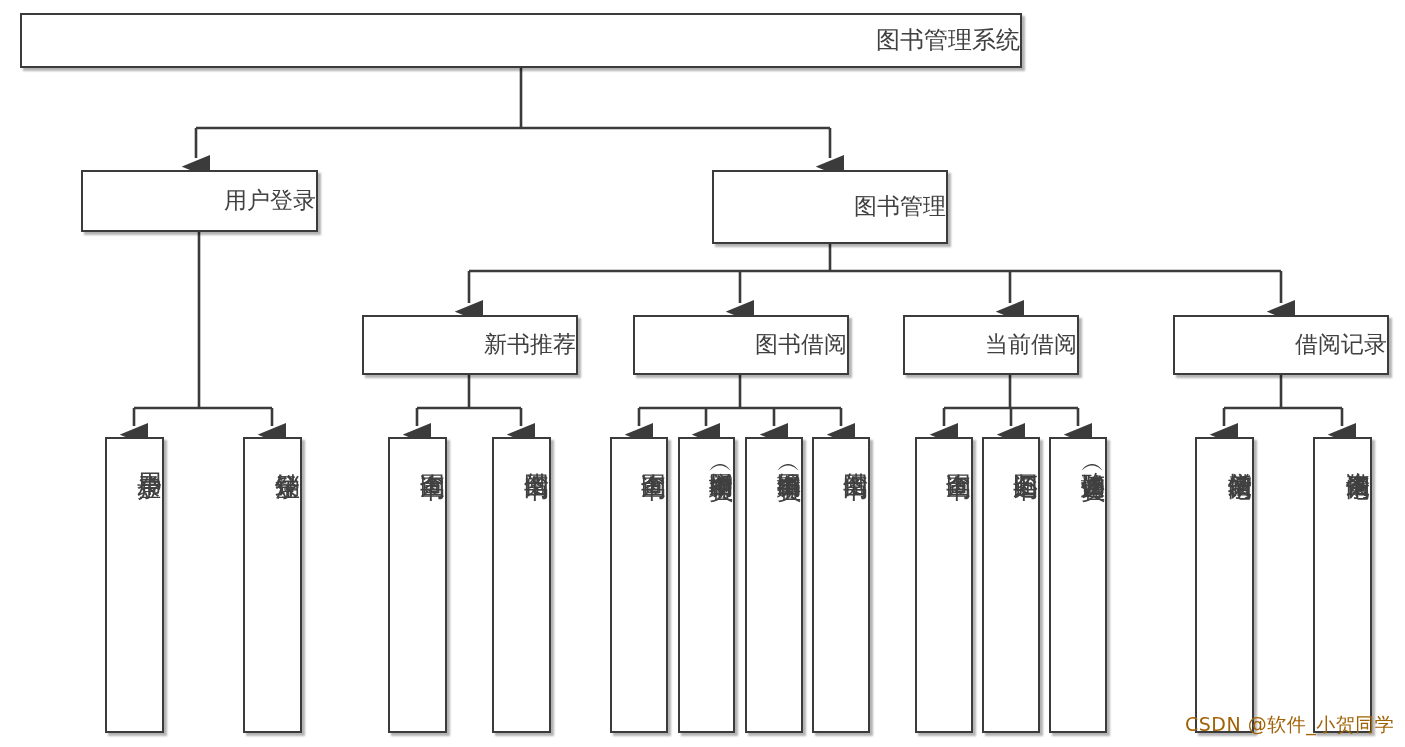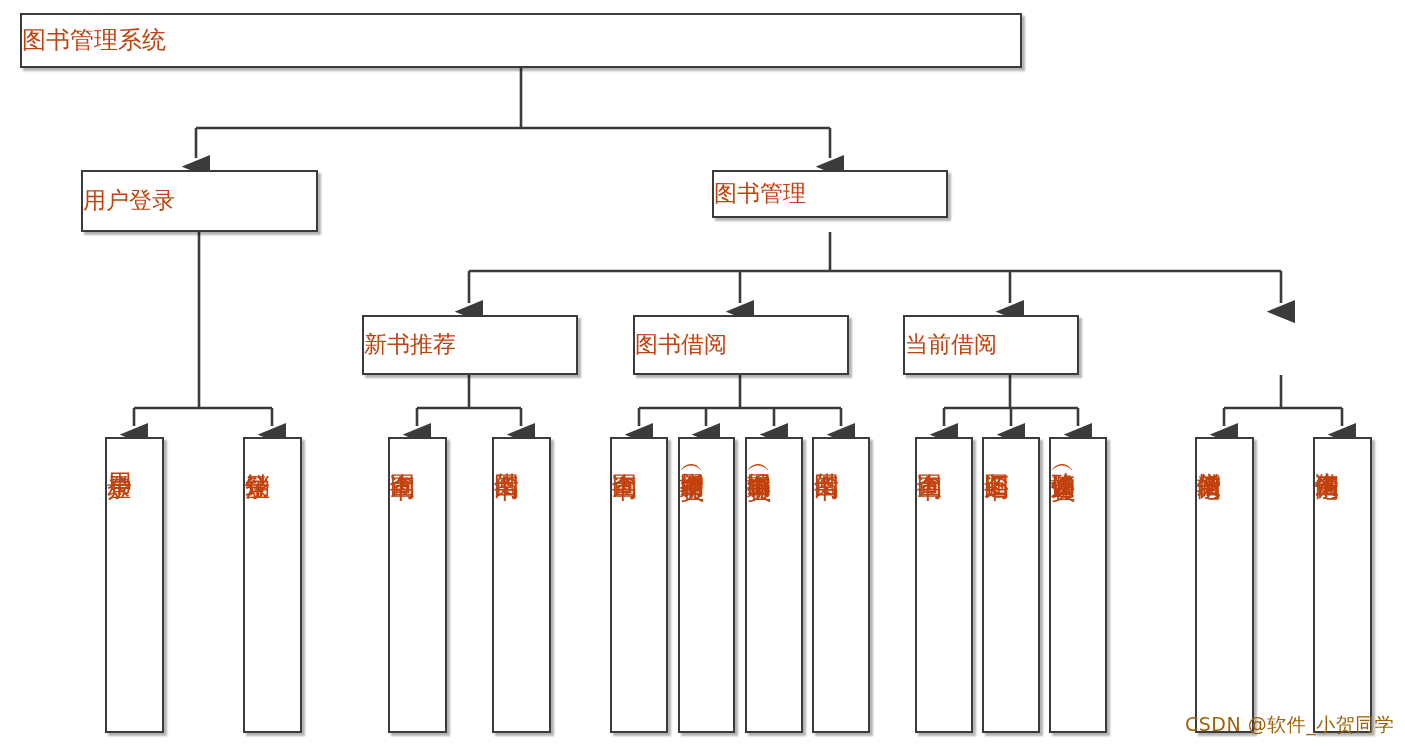--- a/index.html
+++ b/index.html
@@ -33,8 +33,8 @@
     box-shadow: 3px 3px 2px rgba(0,0,0,0.30);
     display: flex;
     align-items: center;
-    justify-content: flex-start;
-    color: #c2410c;
+    justify-content: flex-end;
+    color: #404040;
     z-index: 2;
   }
   .node .label {

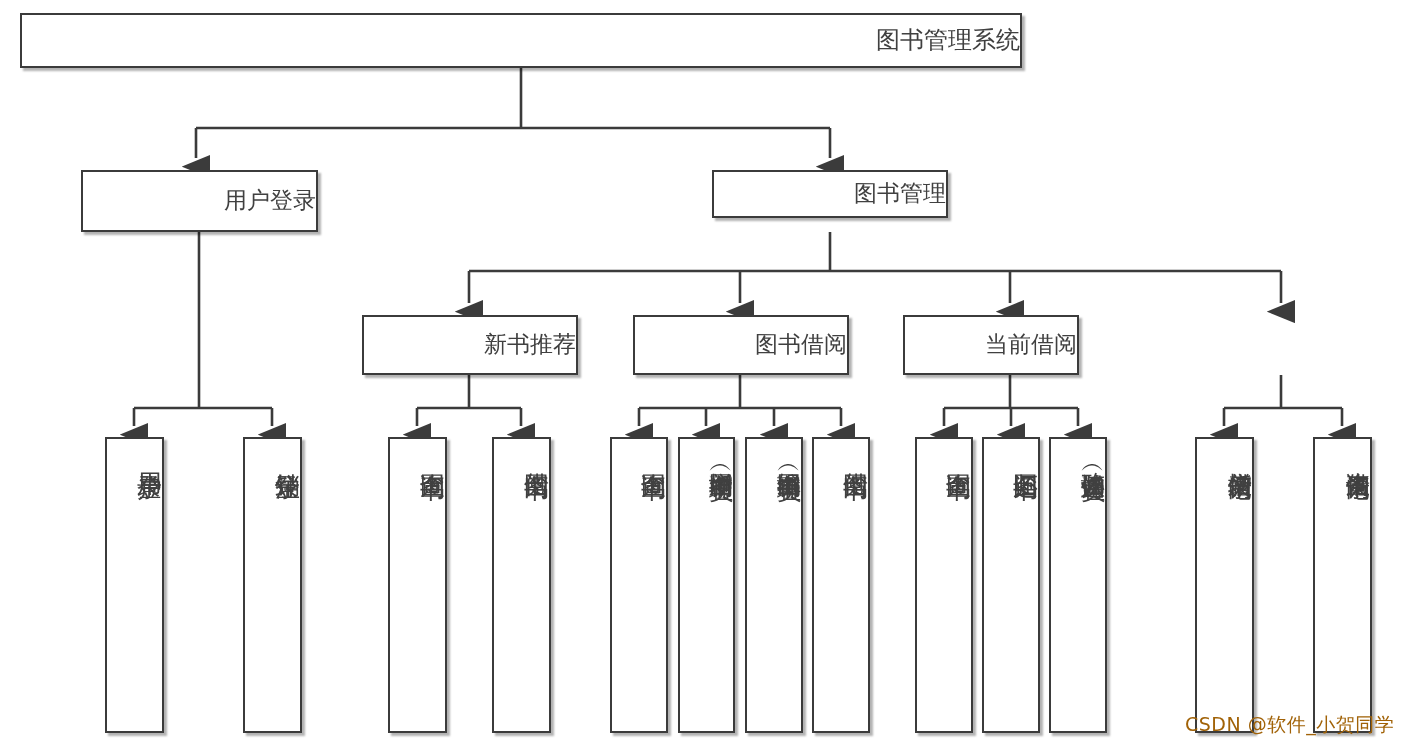--- a/index.html
+++ b/index.html
@@ -138,7 +138,7 @@
     <span class="label">用户登录</span>
   </div>
 
-  <div class="node horiz" style="left:712px; top:170px; width:236px; height:48px;">
+  <div class="node horiz" style="left:712px; top:170px; width:236px; height:74px;">
     <span class="label">图书管理</span>
   </div>
 

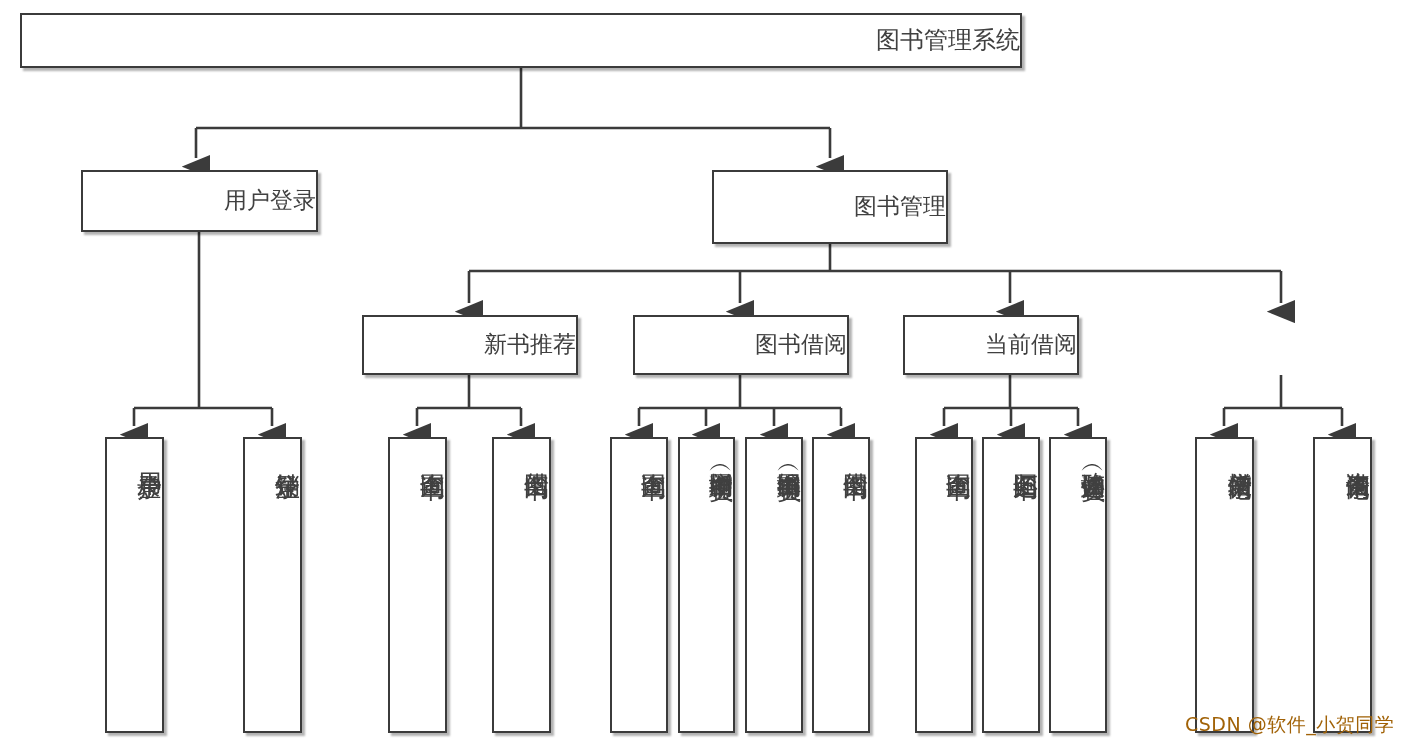--- a/index.html
+++ b/index.html
@@ -154,6 +154,9 @@
     <span class="label">当前借阅</span>
   </div>
 
+  <div class="node horiz" style="left:1173px; top:315px; width:216px; height:60px;">
+    <span class="label">借阅记录</span>
+  </div>
 
   <div class="node vert" style="left:105px; top:437px; width:59px; height:296px;">
     <span class="label">用户登录</span>

